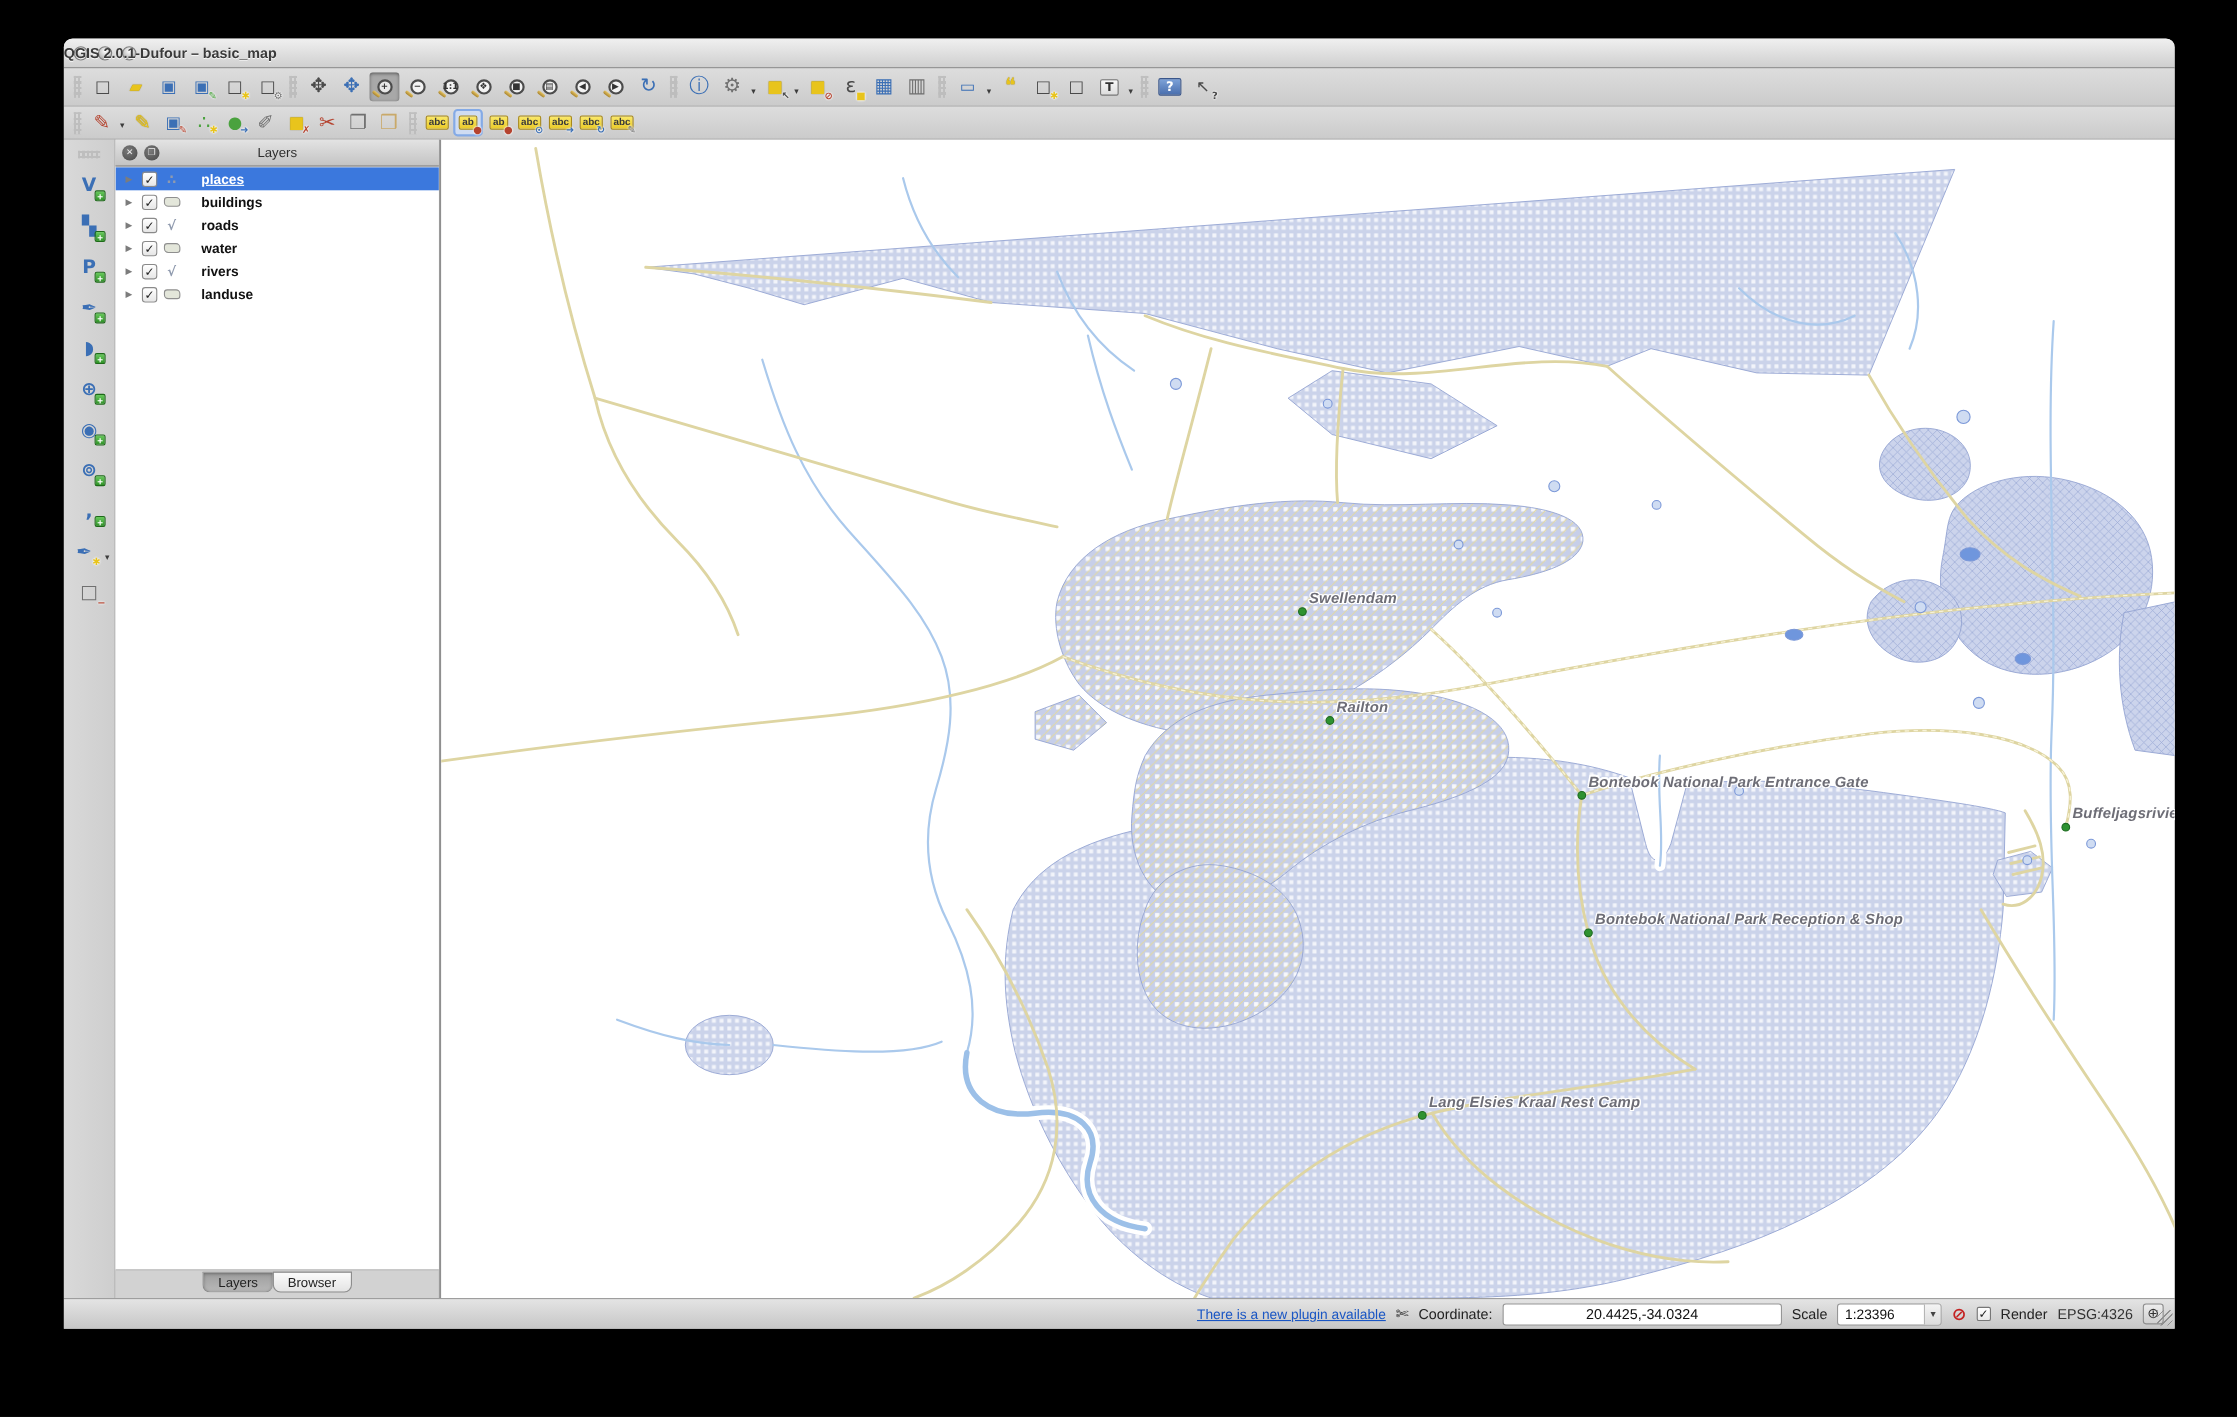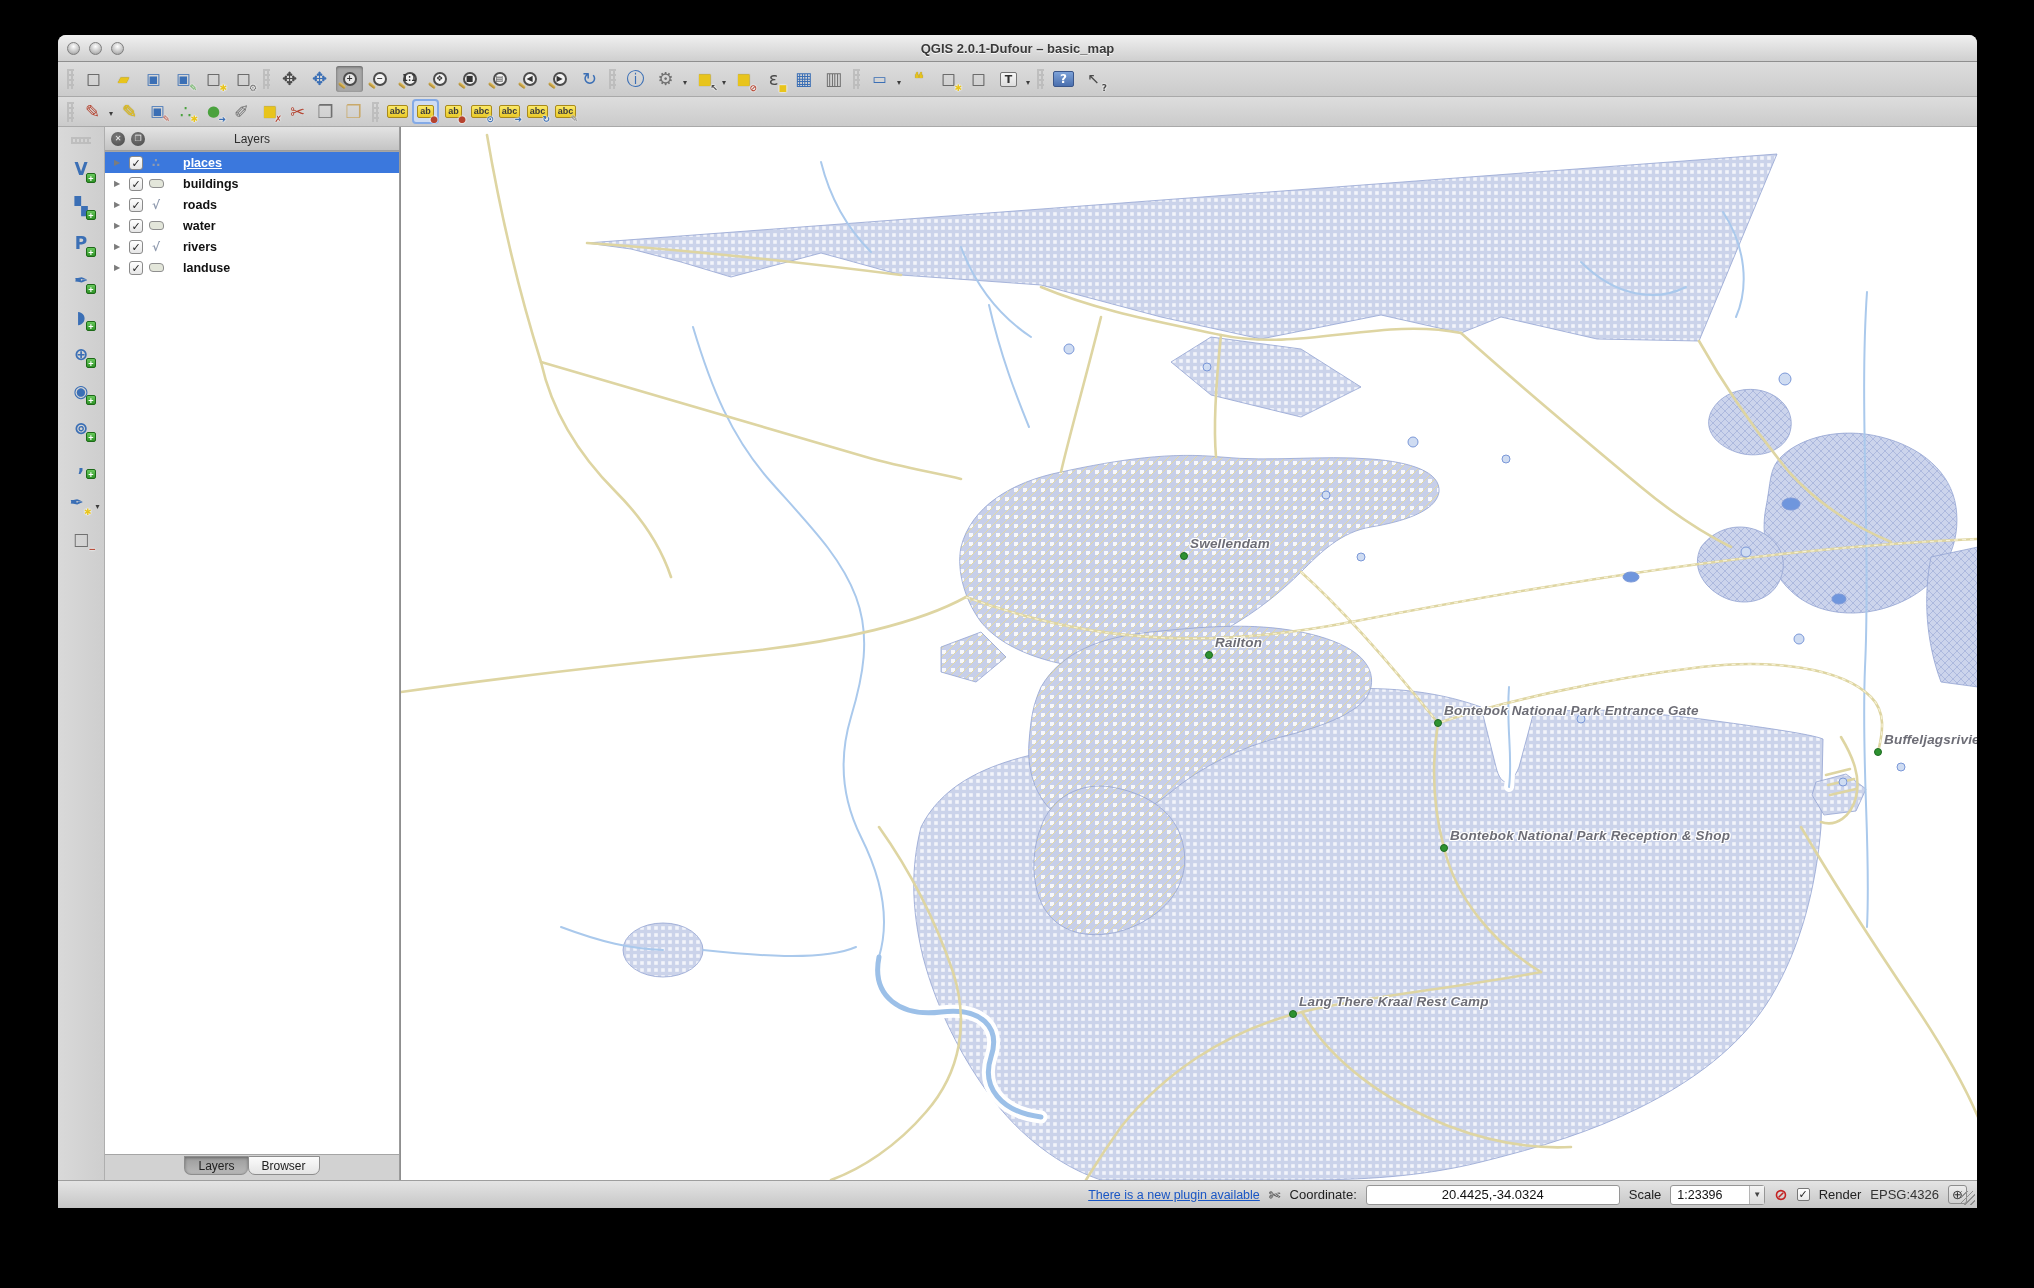--- a/index.html
+++ b/index.html
@@ -12,7 +12,7 @@
     display:flex;align-items:center;position:relative;flex:0 0 27px;}
   .tl{width:13px;height:13px;border-radius:50%;margin-left:9px;
     background:radial-gradient(circle at 50% 32%,#fefefe,#c2c2c2 60%,#909090);border:1px solid #7e7e7e;}
-  #title{position:absolute;left:0;right:0;text-align:center;font-size:13px;color:#3a3a3a;font-weight:bold;
+  #title{position:absolute;left:0;right:0;text-align:left;font-size:13px;color:#3a3a3a;font-weight:bold;
     text-shadow:0 1px 0 rgba(255,255,255,.85);pointer-events:none;}
   .toolbar{background:linear-gradient(#dddddd,#cbcbcb);border-bottom:1px solid #a9a9a9;
     display:flex;align-items:center;padding:0 6px;gap:3px;}

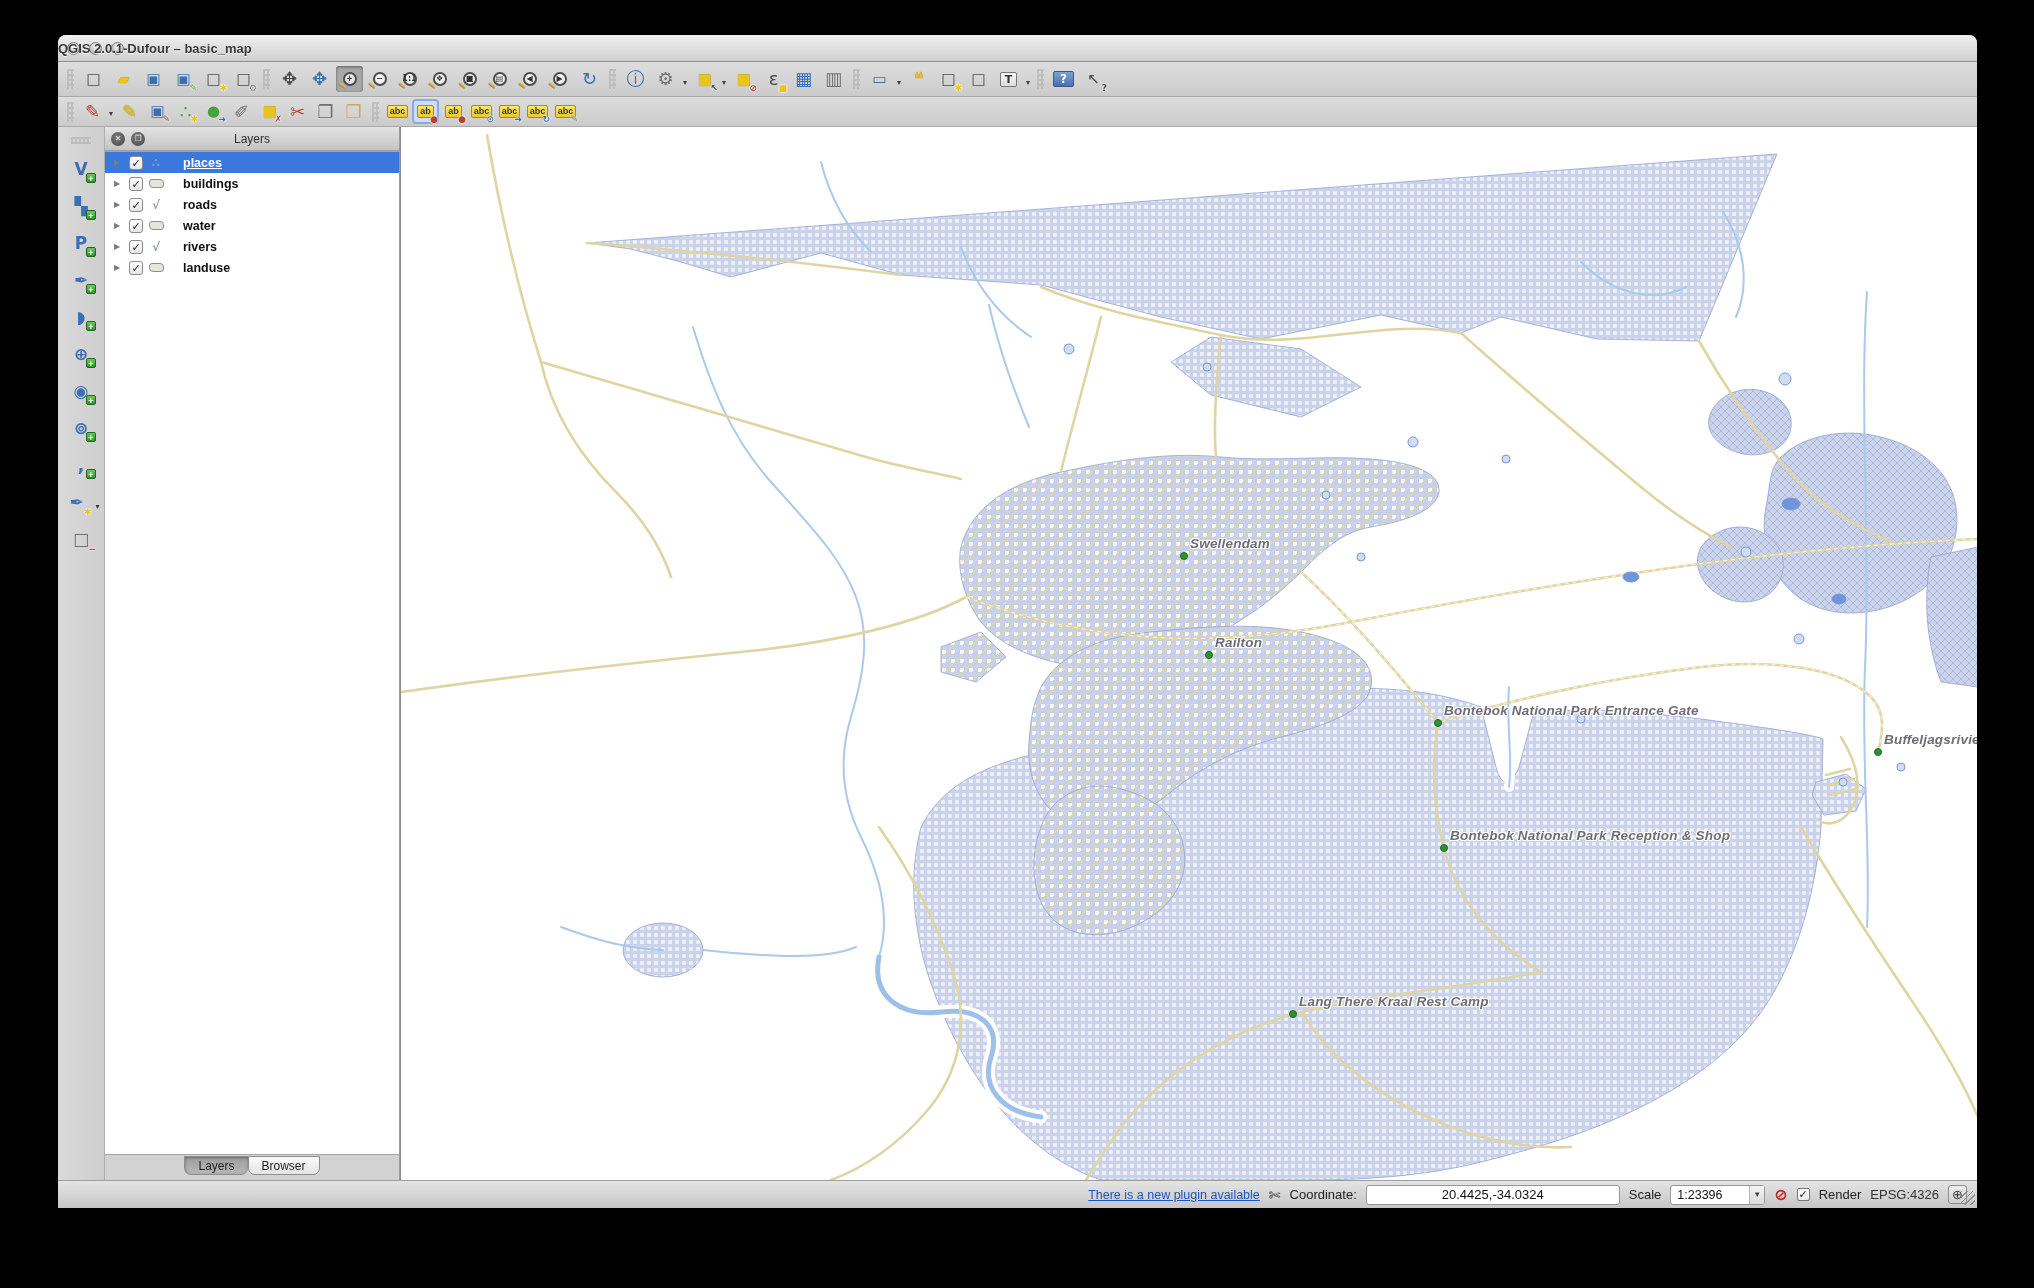--- a/index.html
+++ b/index.html
@@ -537,7 +537,7 @@
           </div>
           <div class="mlabel" style="left: 888px; top: 883px;">
             <span class="dot"></span>
-            <span class="mtext">Lang There Kraal Rest Camp</span>
+            <span class="mtext">Lang Elsies Kraal Rest Camp</span>
           </div>
         </div>
     </div>

